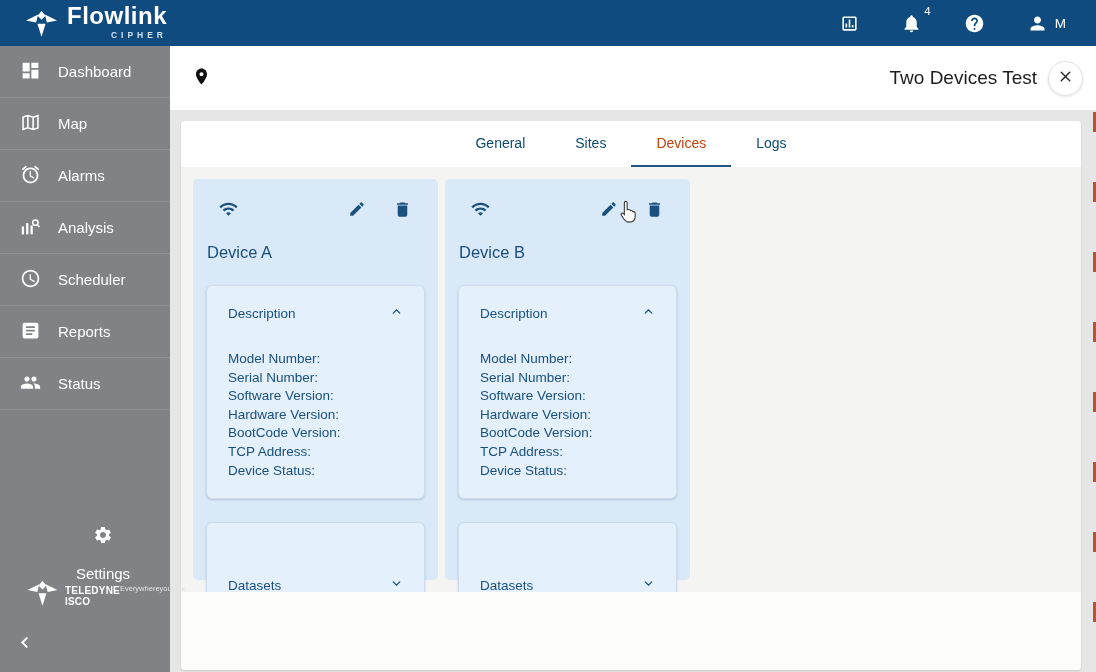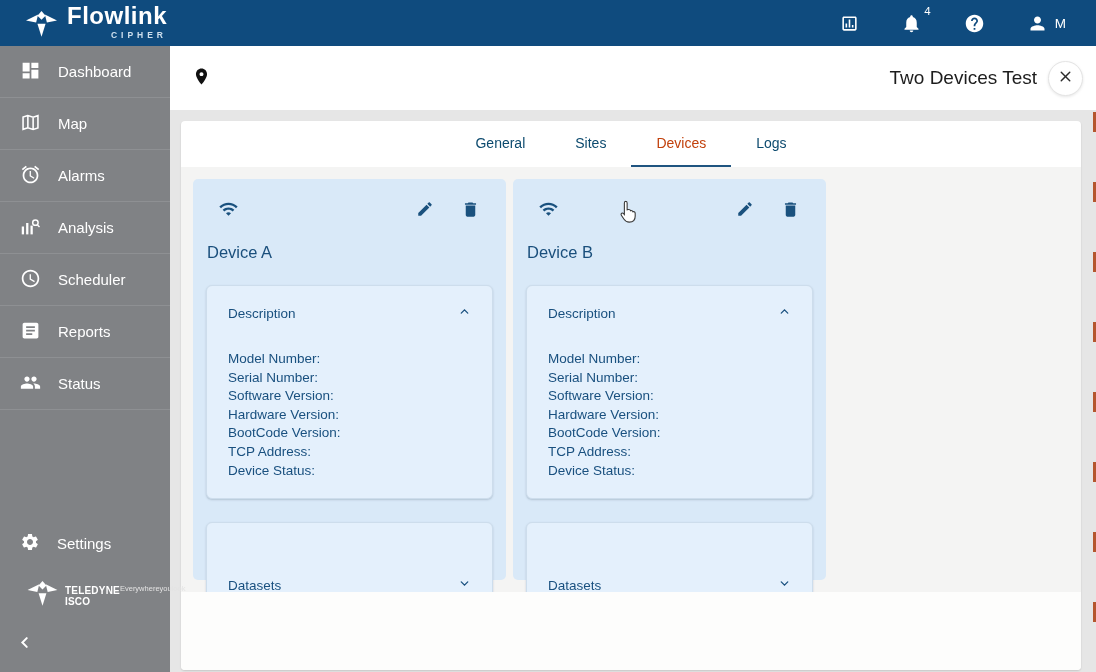--- a/index.html
+++ b/index.html
@@ -49,7 +49,7 @@
   .panel-footer { flex:1; background:#fdfdfc; border-radius:0 0 4px 4px; }
 
   
-  .device-card { width:313px; height:401px; background:#d9e9f8; border-radius:5px; padding:12px 13px; }
+  .device-card { width:245px; height:401px; background:#d9e9f8; border-radius:5px; padding:12px 13px; }
   .card-iconrow { display:flex; align-items:center; margin:8px 10px 0 10px; color:#1a517e; }
   .card-iconrow .wifi svg { width:25px; height:20px; }
   .iconrow-spacer { flex:1; }

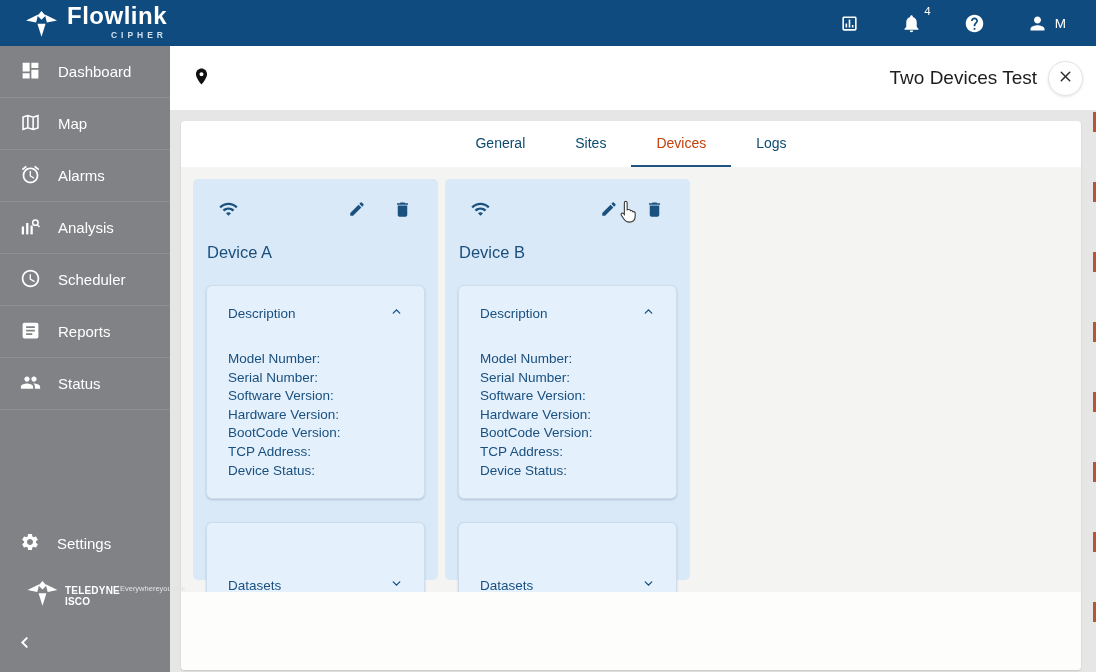--- a/index.html
+++ b/index.html
@@ -25,7 +25,7 @@
   .nav-item { height:52px; flex:0 0 52px; display:flex; align-items:center; gap:17px; padding-left:20px; border-bottom:1px solid #8e9093; font-size:15px; cursor:pointer; }
   .nav-item svg { width:21px; height:21px; flex:0 0 21px; }
   .sidebar-bottom { margin-top:auto; padding-bottom:8px; }
-  .settings-item { display:flex; align-items:center; gap:17px; padding-left:20px; height:36px; font-size:15px; cursor:pointer; }
+  .settings-item { display:flex; align-items:center; gap:17px; padding-left:36px; height:36px; font-size:15px; cursor:pointer;flex-direction:column; }
   .settings-item svg { width:20px; height:20px; }
   .teledyne { display:flex; align-items:center; gap:6px; margin:20px 0 0 26px; }
   .teledyne svg { width:33px; height:26px; }

